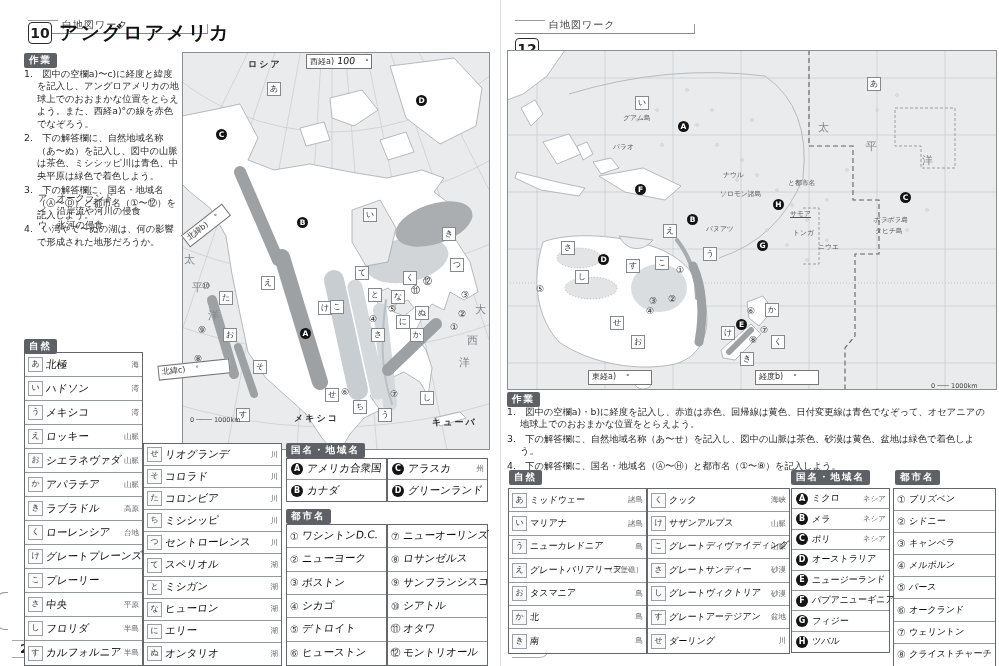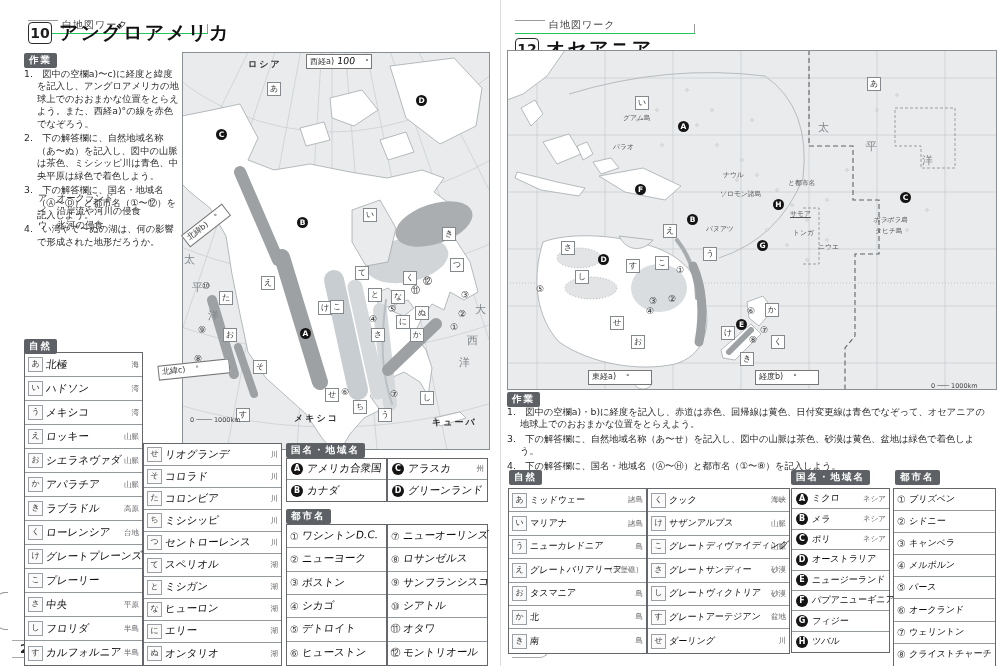--- a/index.html
+++ b/index.html
@@ -420,7 +420,6 @@
     </div>
     <div class="titlerow" style="left:15px;top:36px">
       <span class="numbox">12</span>
-      <span class="ptitle">オセアニア</span>
     </div>
 
     <div class="map" style="left:7px;top:50px;width:490px;height:340px">

